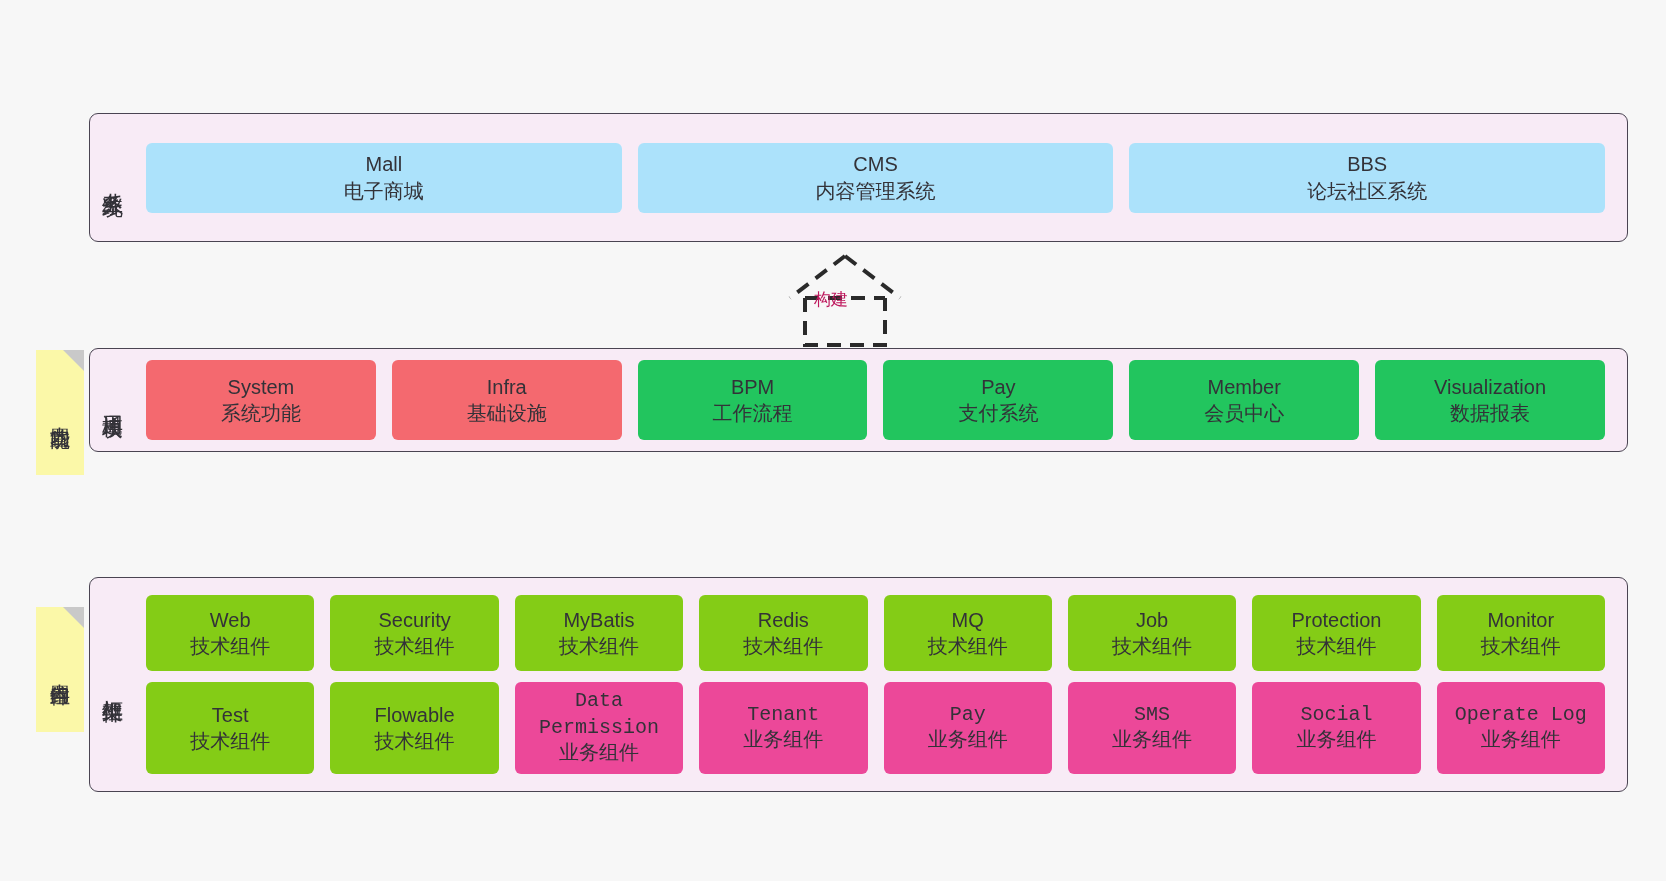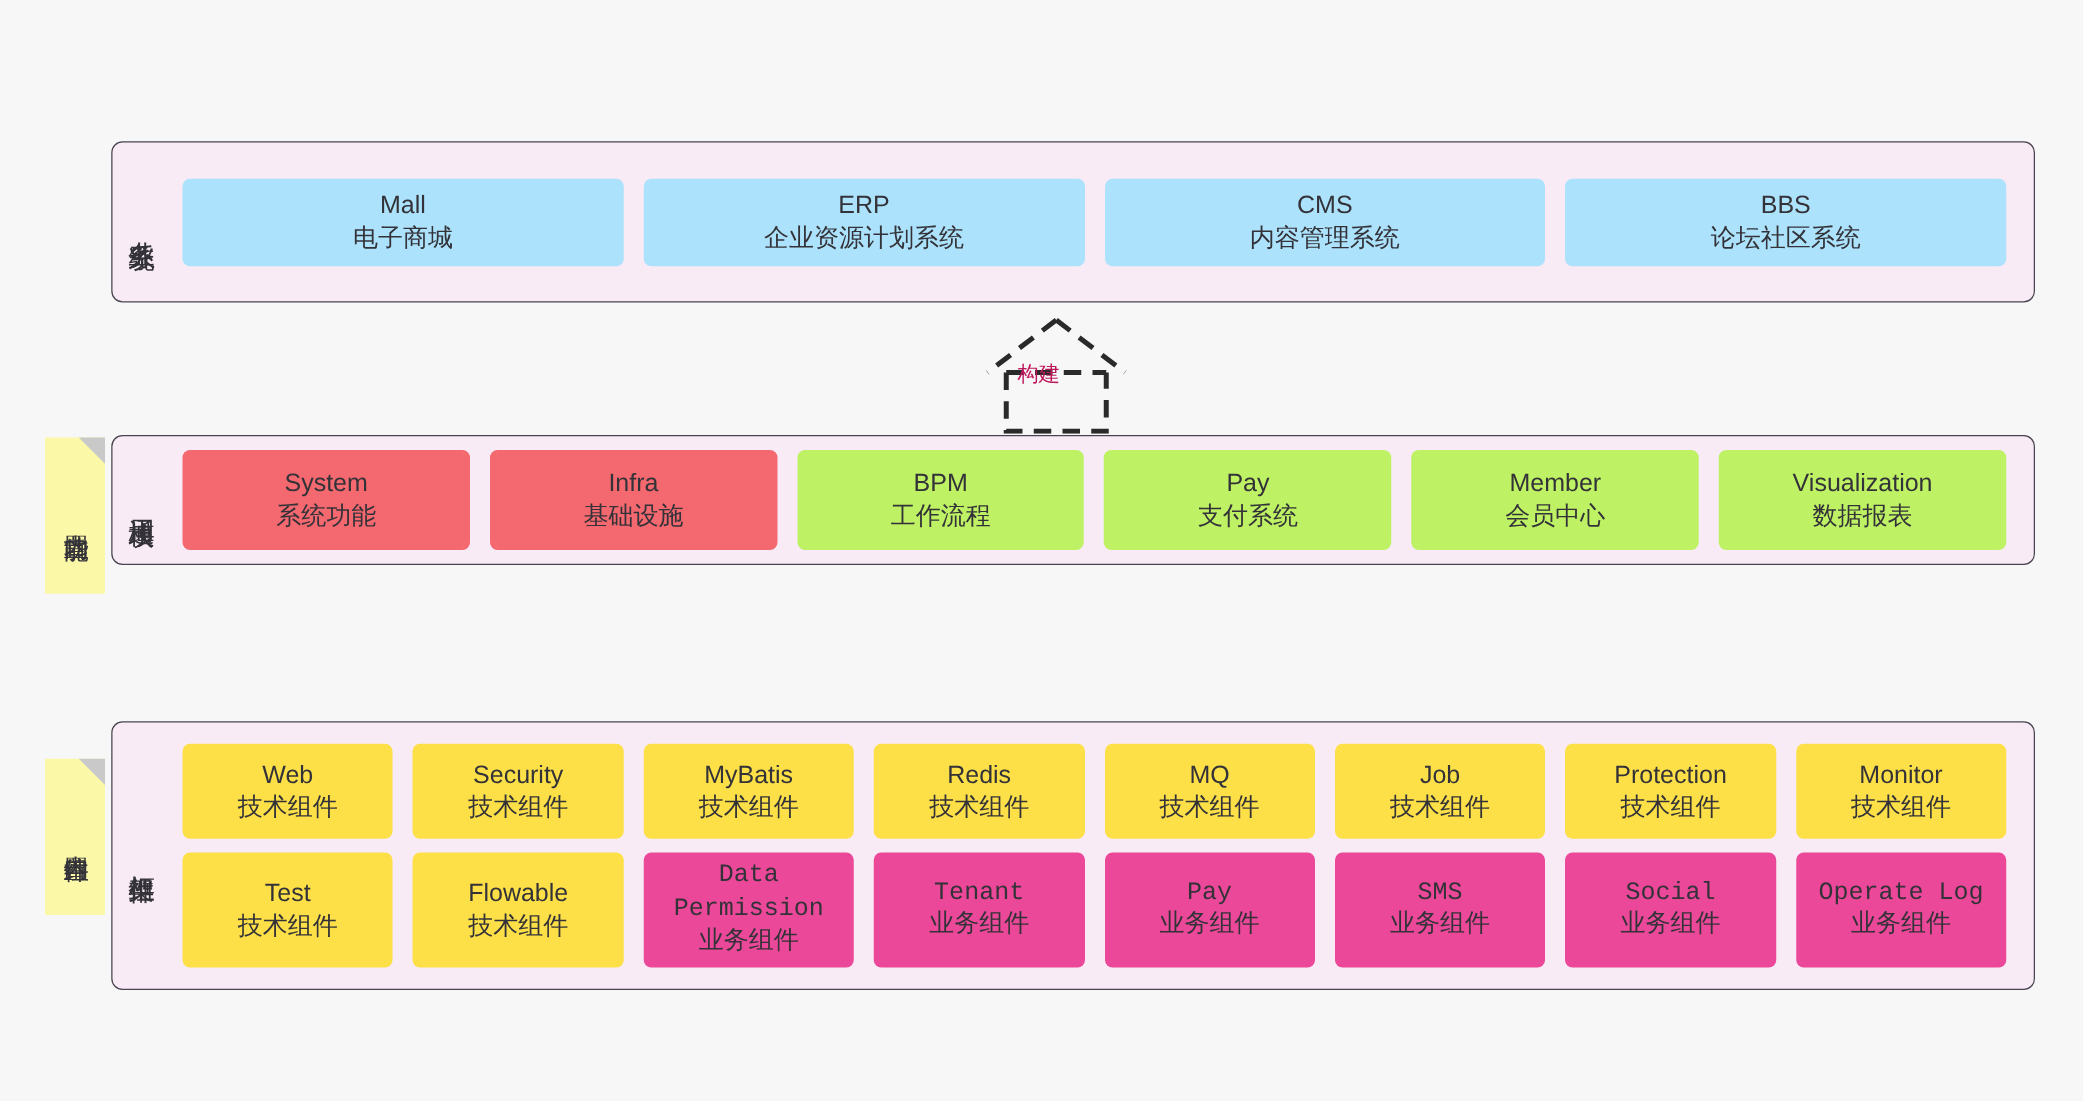--- a/index.html
+++ b/index.html
@@ -184,12 +184,6 @@
       </div>
 
 
-      <div class="cellwrap">
-        <div class="cell c-blue">
-          <div class="t1">ERP</div>
-          <div class="t2">企业资源计划系统</div>
-        </div>
-      </div>
 
 
       <div class="cellwrap">

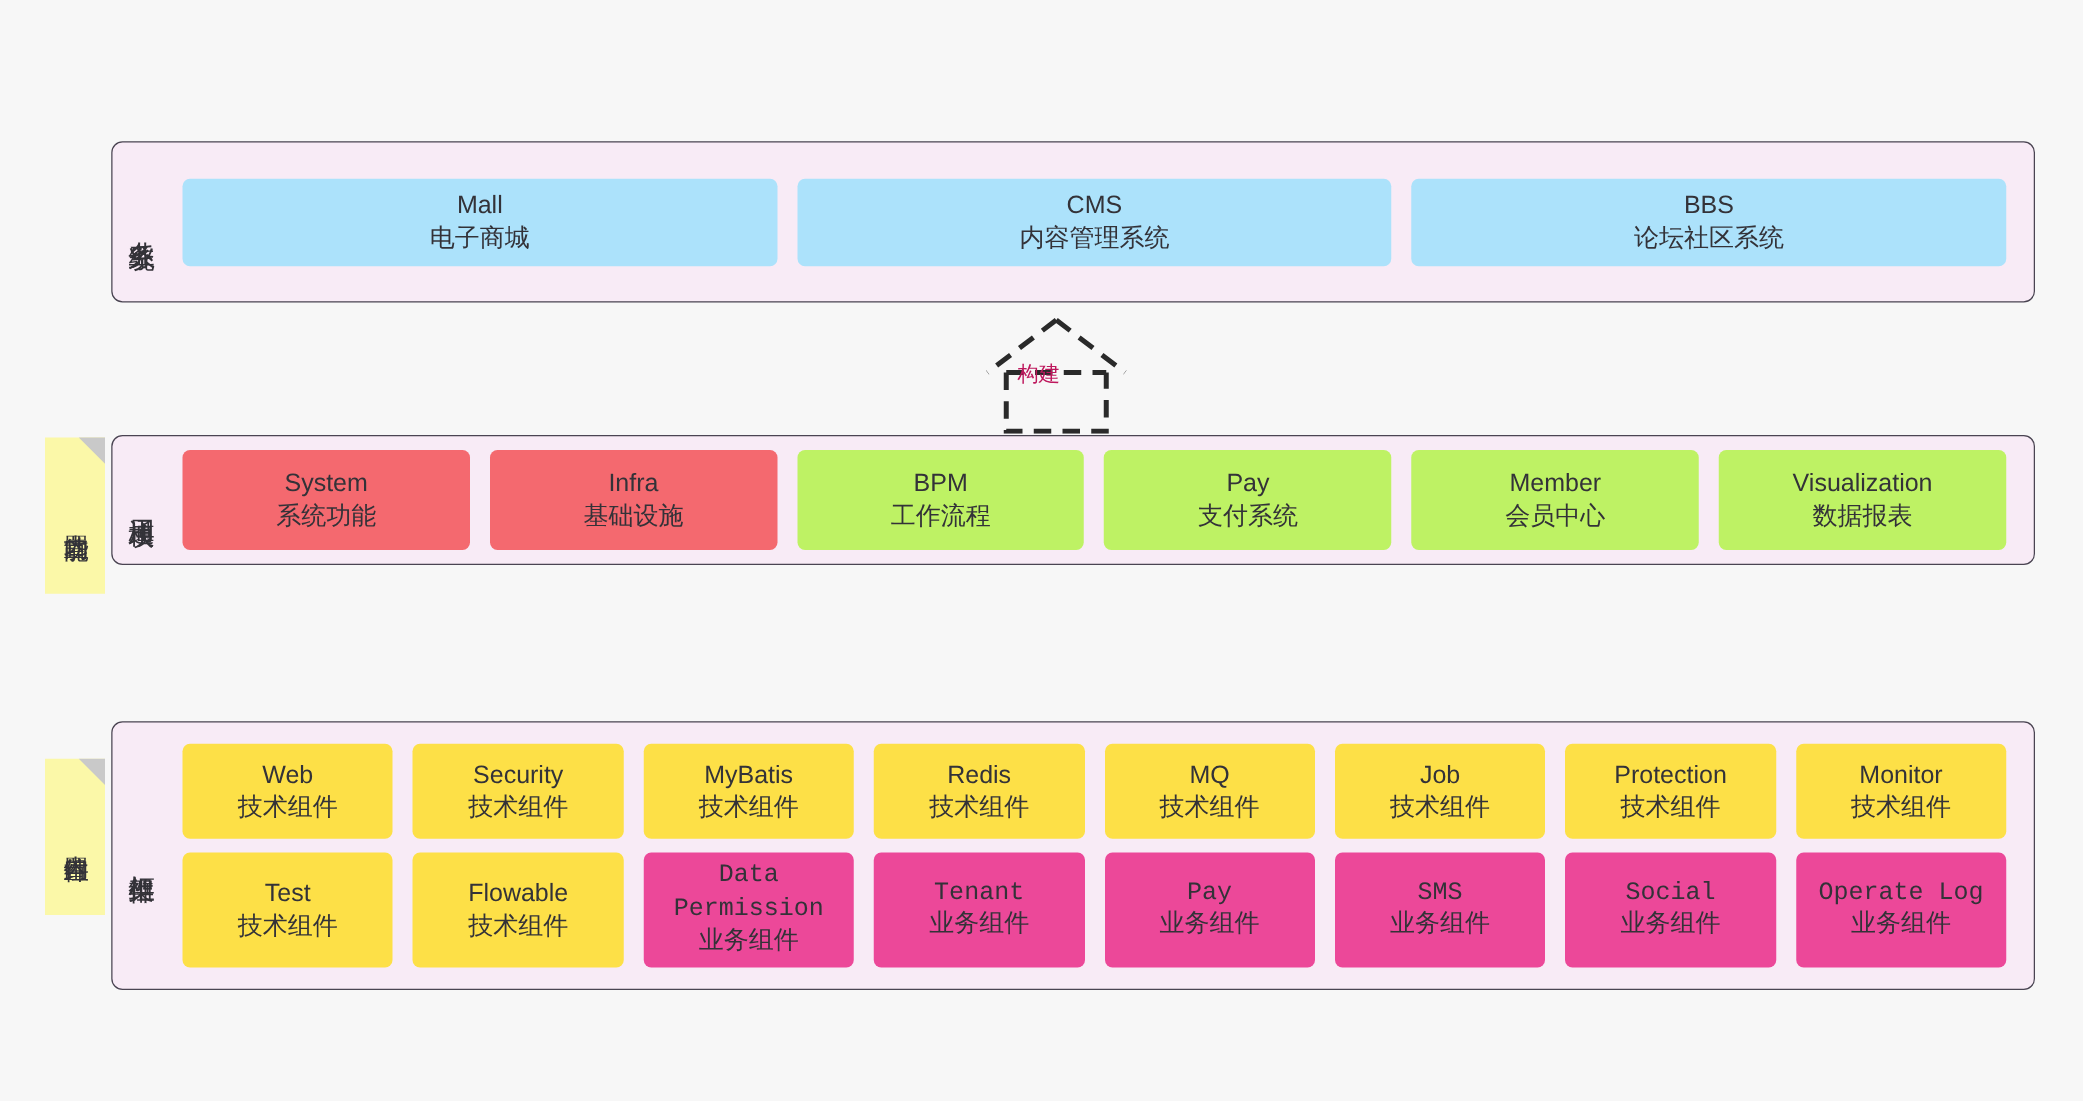--- a/index.html
+++ b/index.html
@@ -85,7 +85,7 @@
 
   .c-blue      { background: #ace2fb; }
   .c-red       { background: #f4696f; }
-  .c-pink      { background: #bef264; }
+  .c-pink      { background: #22c55e; }
   .c-green     { background: #fde047; }
   .c-lightgreen{ background: #ec4899; font-family: Liberation Mono, monospace; }
 

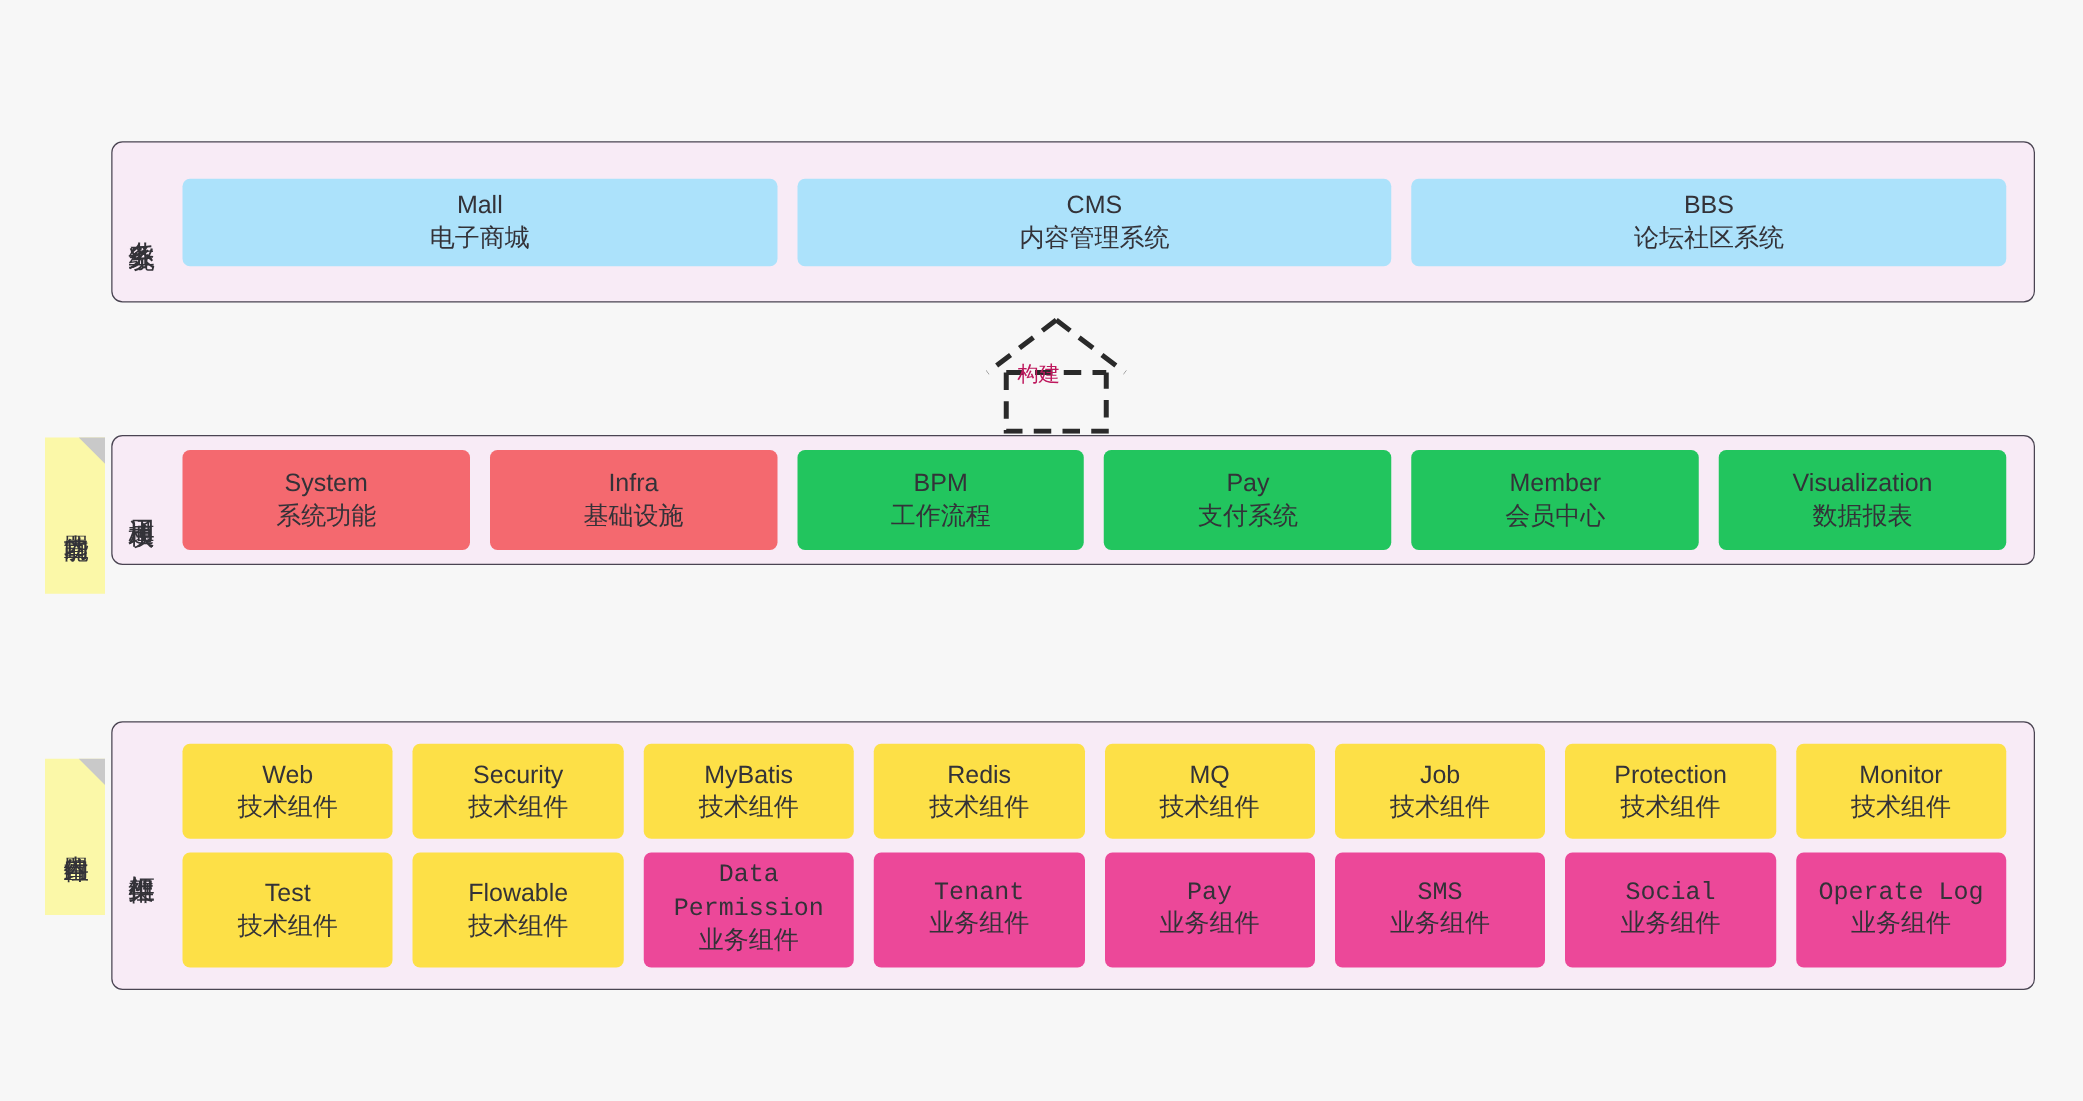--- a/index.html
+++ b/index.html
@@ -86,7 +86,7 @@
   .c-blue      { background: #ace2fb; }
   .c-red       { background: #f4696f; }
   .c-pink      { background: #22c55e; }
-  .c-green     { background: #fde047; }
+  .c-green     { background: #84cc16; }
   .c-lightgreen{ background: #ec4899; font-family: Liberation Mono, monospace; }
 
   

